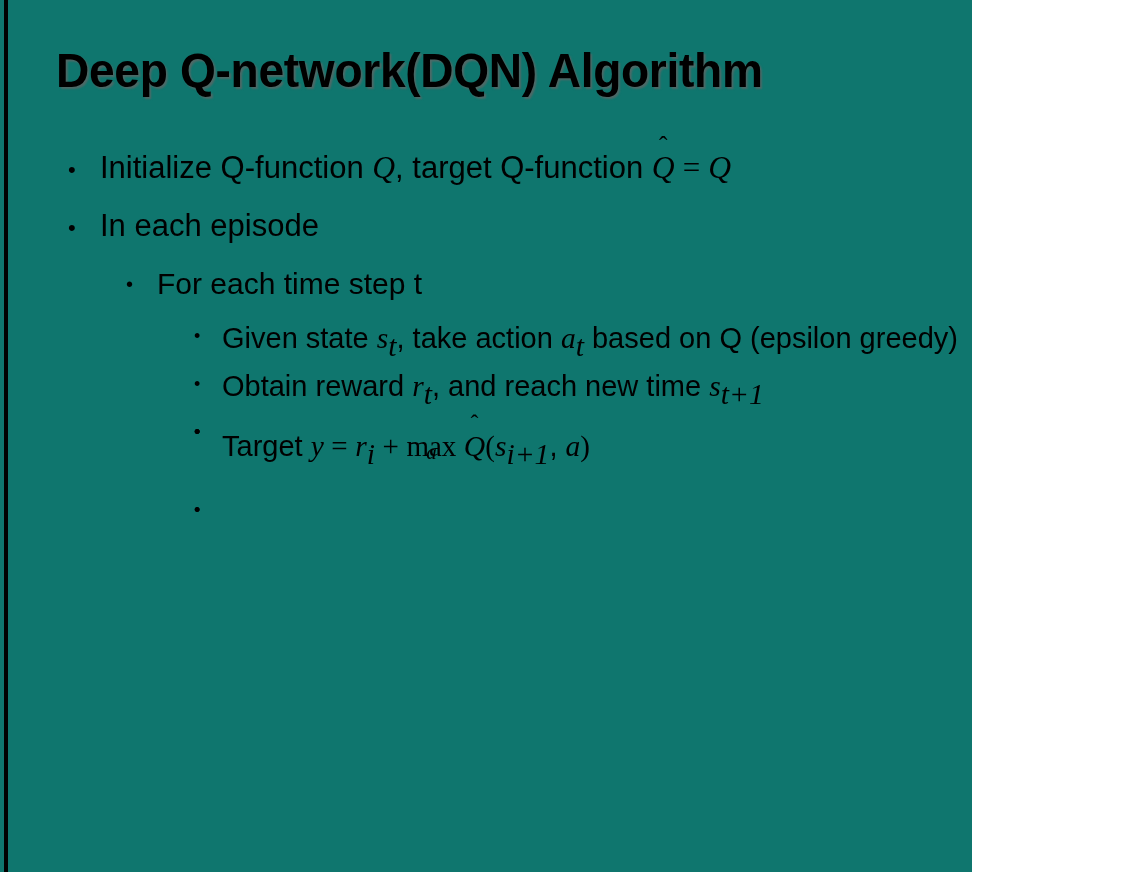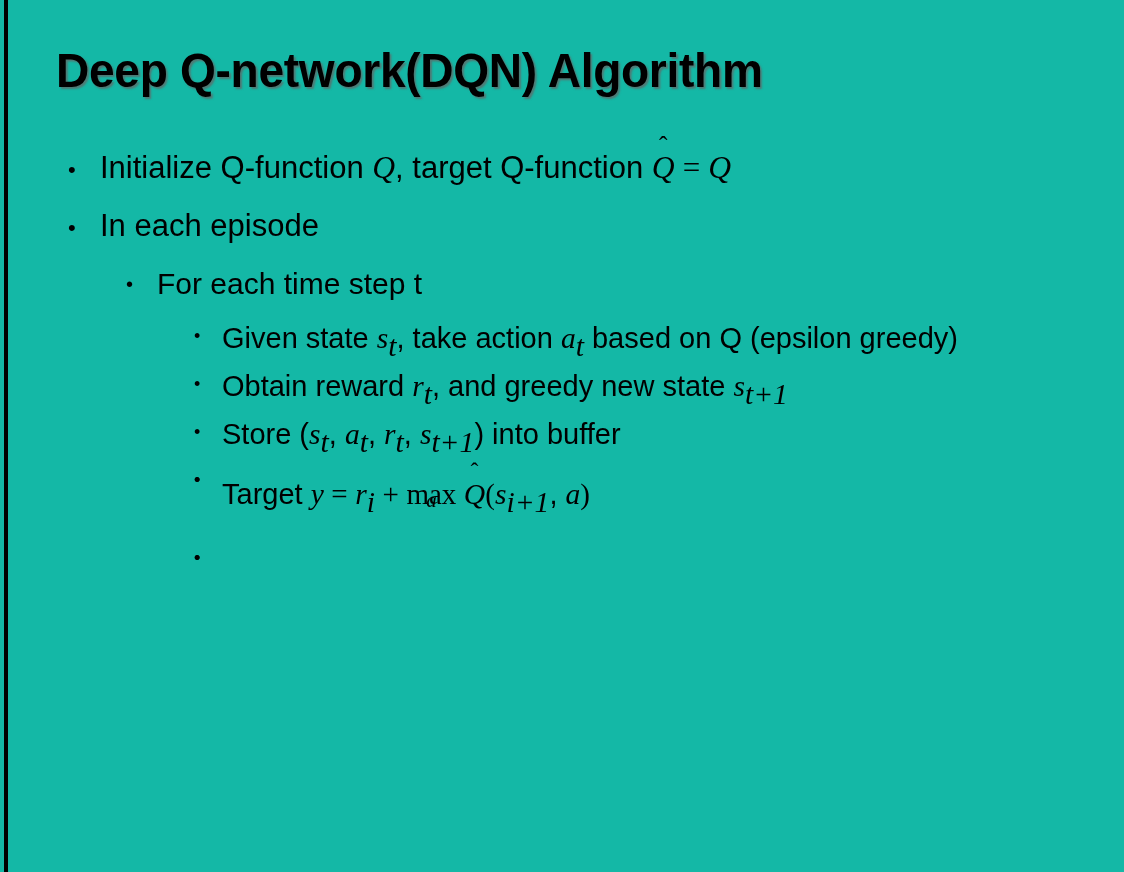--- a/index.html
+++ b/index.html
@@ -17,9 +17,9 @@
 
   .slide {
     position: relative;
-    width: 1124px;
+    width: 972px;
     height: 872px;
-    background: #14b8a6;
+    background: #0f766e;
     box-sizing: border-box;
   }
 

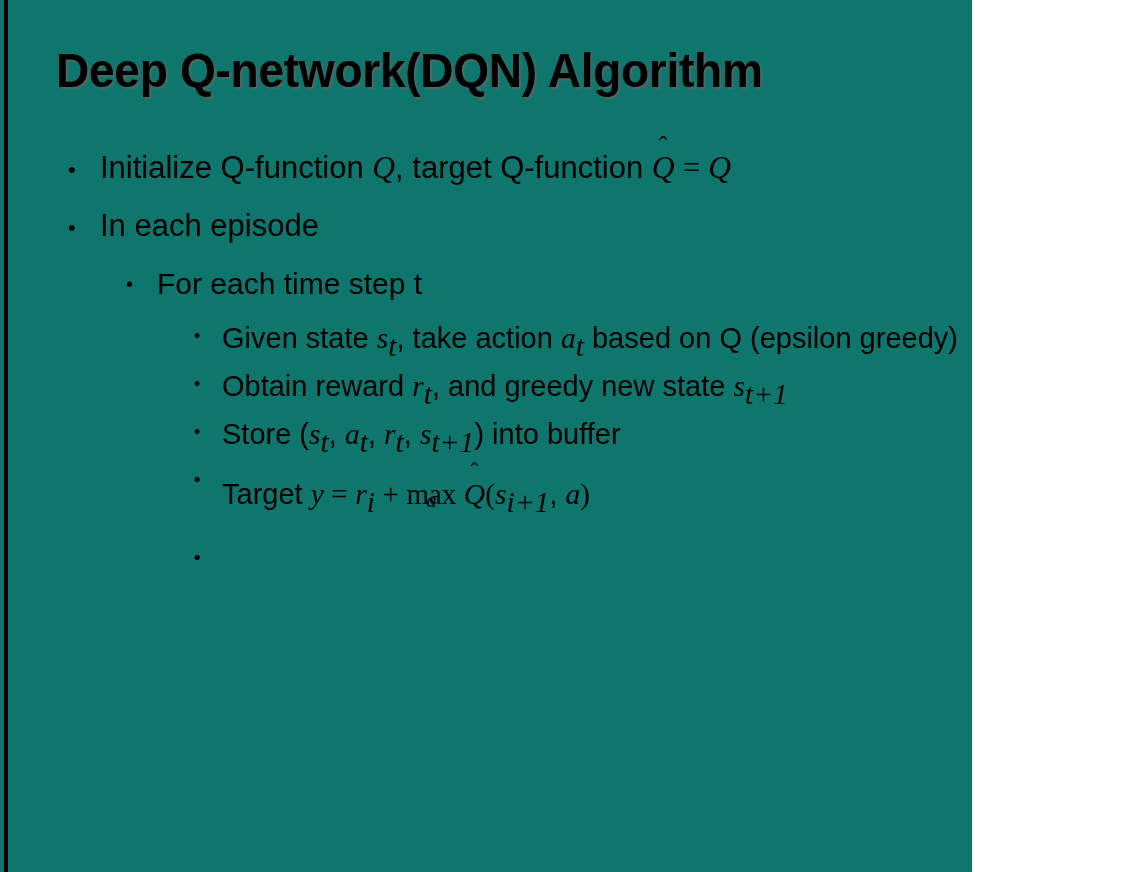--- a/index.html
+++ b/index.html
@@ -182,7 +182,7 @@
 
     <div class="bullet-row lvl3">
       <span class="dot">•</span>
-      <span class="btext"><span>Obtain reward </span><span class="mv">r</span><sub class="mv">t</sub><span>, and greedy new state </span><span class="mv">s</span><sub class="mv">t+1</sub></span>
+      <span class="btext"><span>Obtain reward </span><span class="mv">r</span><sub class="mv">t</sub><span>, and reach new time </span><span class="mv">s</span><sub class="mv">t+1</sub></span>
     </div>
 
     <div class="bullet-row lvl3">

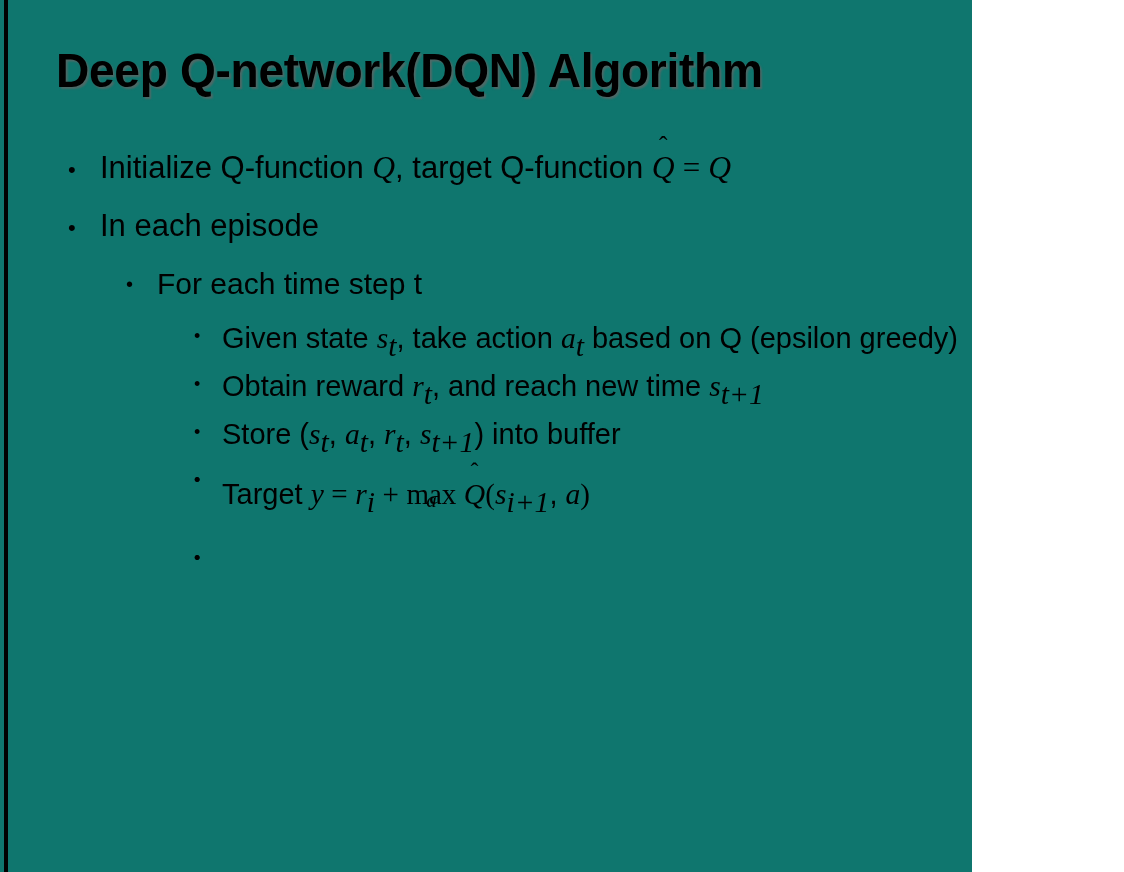--- a/index.html
+++ b/index.html
@@ -187,7 +187,6 @@
 
     <div class="bullet-row lvl3">
       <span class="dot">•</span>
-      <span class="btext"><span>Store (</span><span class="mv">s</span><sub class="mv">t</sub><span>,&nbsp;</span><span class="mv">a</span><sub class="mv">t</sub><span>,&nbsp;</span><span class="mv">r</span><sub class="mv">t</sub><span>,&nbsp;</span><span class="mv">s</span><sub class="mv">t+1</sub><span>) into buffer</span></span>
     </div>
 
     <div class="bullet-row lvl3">

